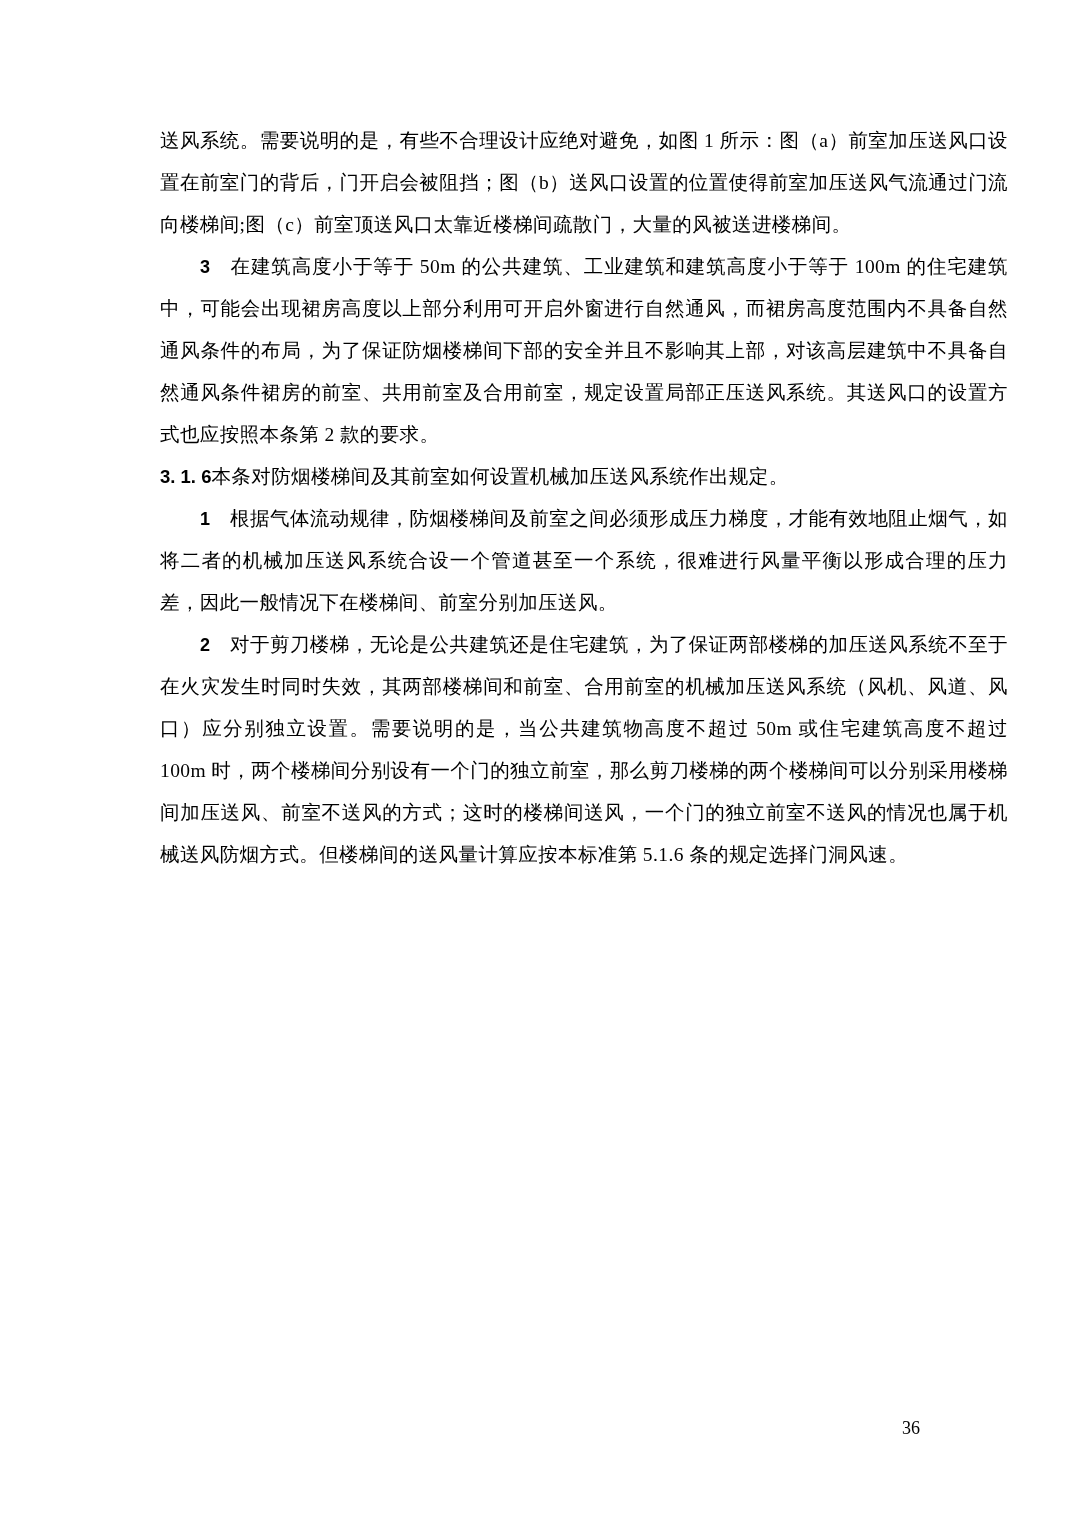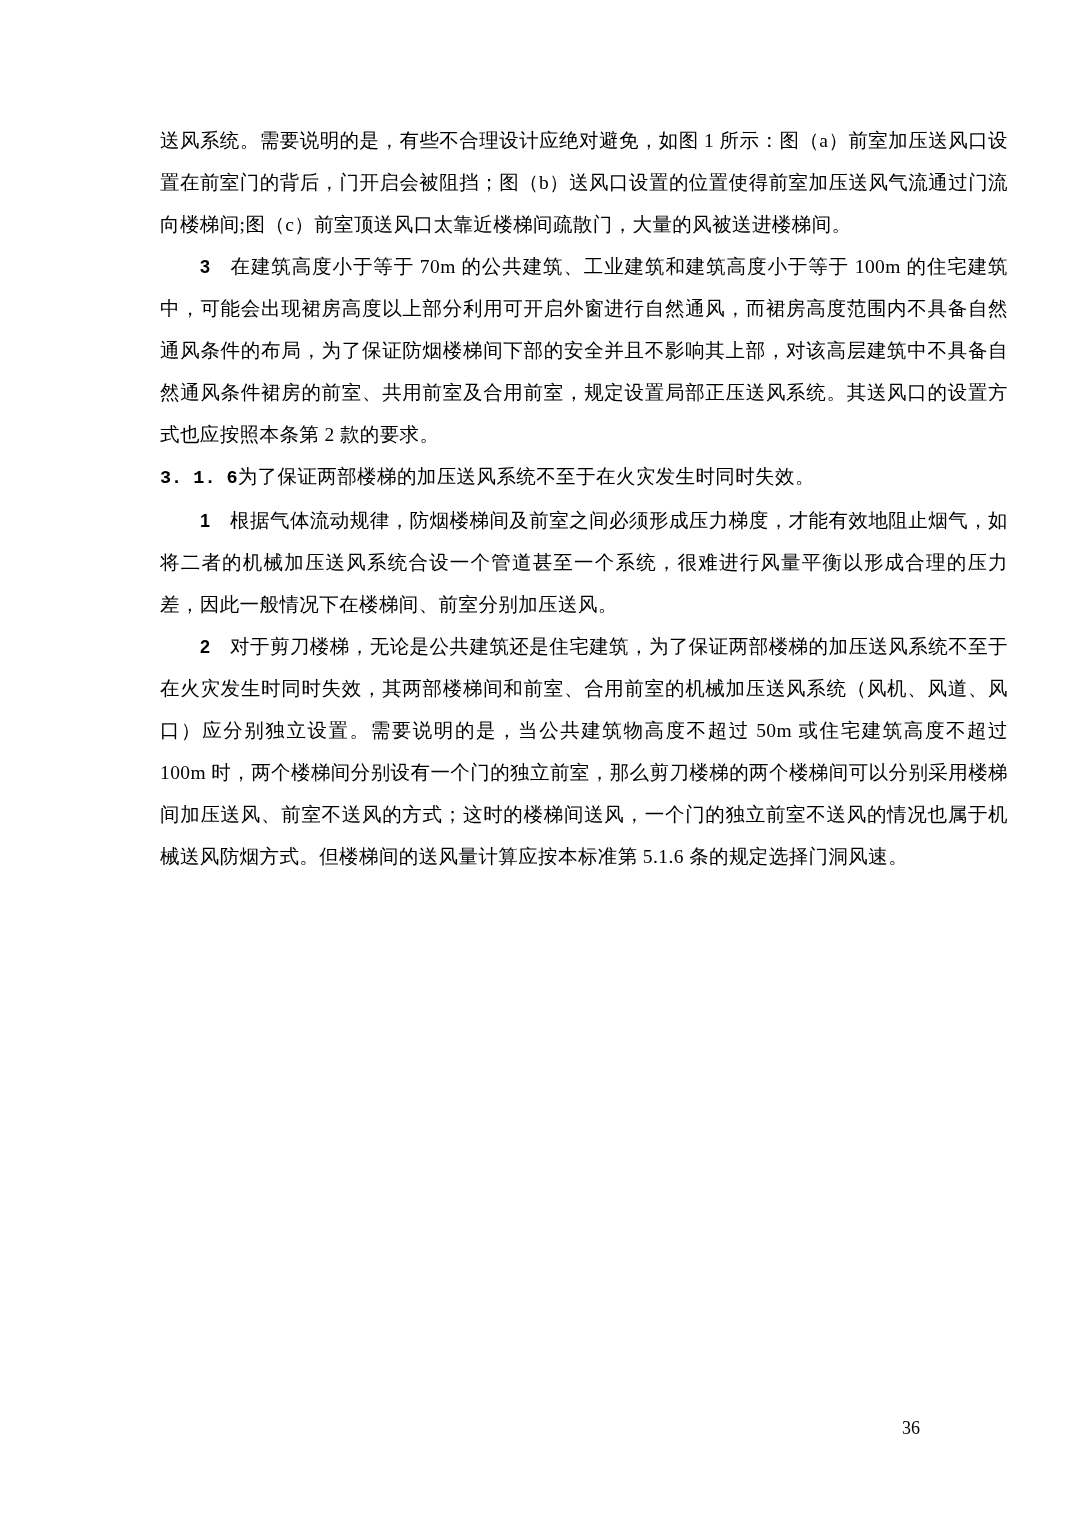--- a/index.html
+++ b/index.html
@@ -71,7 +71,7 @@
 
     <p>送风系统。需要说明的是，有些不合理设计应绝对避免，如图 1 所示：图（a）前室加压送风口设置在前室门的背后，门开启会被阻挡；图（b）送风口设置的位置使得前室加压送风气流通过门流向楼梯间;图（c）前室顶送风口太靠近楼梯间疏散门，大量的风被送进楼梯间。</p>
 
-    <p class="indent-2"><span class="numlead">3</span><span class="gap-after-num"></span><span>在建筑高度小于等于 70m 的公共建筑、工业建筑和建筑高度小于等于 100m 的住宅建筑中，可能会出现裙房高度以上部分利用可开启外窗进行自然通风，而裙房高度范围内不具备自然通风条件的布局，为了保证防烟楼梯间下部的安全并且不影响其上部，对该高层建筑中不具备自然通风条件裙房的前室、共用前室及合用前室，规定设置局部正压送风系统。其送风口的设置方式也应按照本条第 2 款的要求。</span></p>
+    <p class="indent-2"><span class="numlead">3</span><span class="gap-after-num"></span><span>在建筑高度小于等于 50m 的公共建筑、工业建筑和建筑高度小于等于 100m 的住宅建筑中，可能会出现裙房高度以上部分利用可开启外窗进行自然通风，而裙房高度范围内不具备自然通风条件的布局，为了保证防烟楼梯间下部的安全并且不影响其上部，对该高层建筑中不具备自然通风条件裙房的前室、共用前室及合用前室，规定设置局部正压送风系统。其送风口的设置方式也应按照本条第 2 款的要求。</span></p>
 
     <p><span class="clause-head">3. 1. 6</span><span>为了保证两部楼梯的加压送风系统不至于在火灾发生时同时失效。</span></p>
 

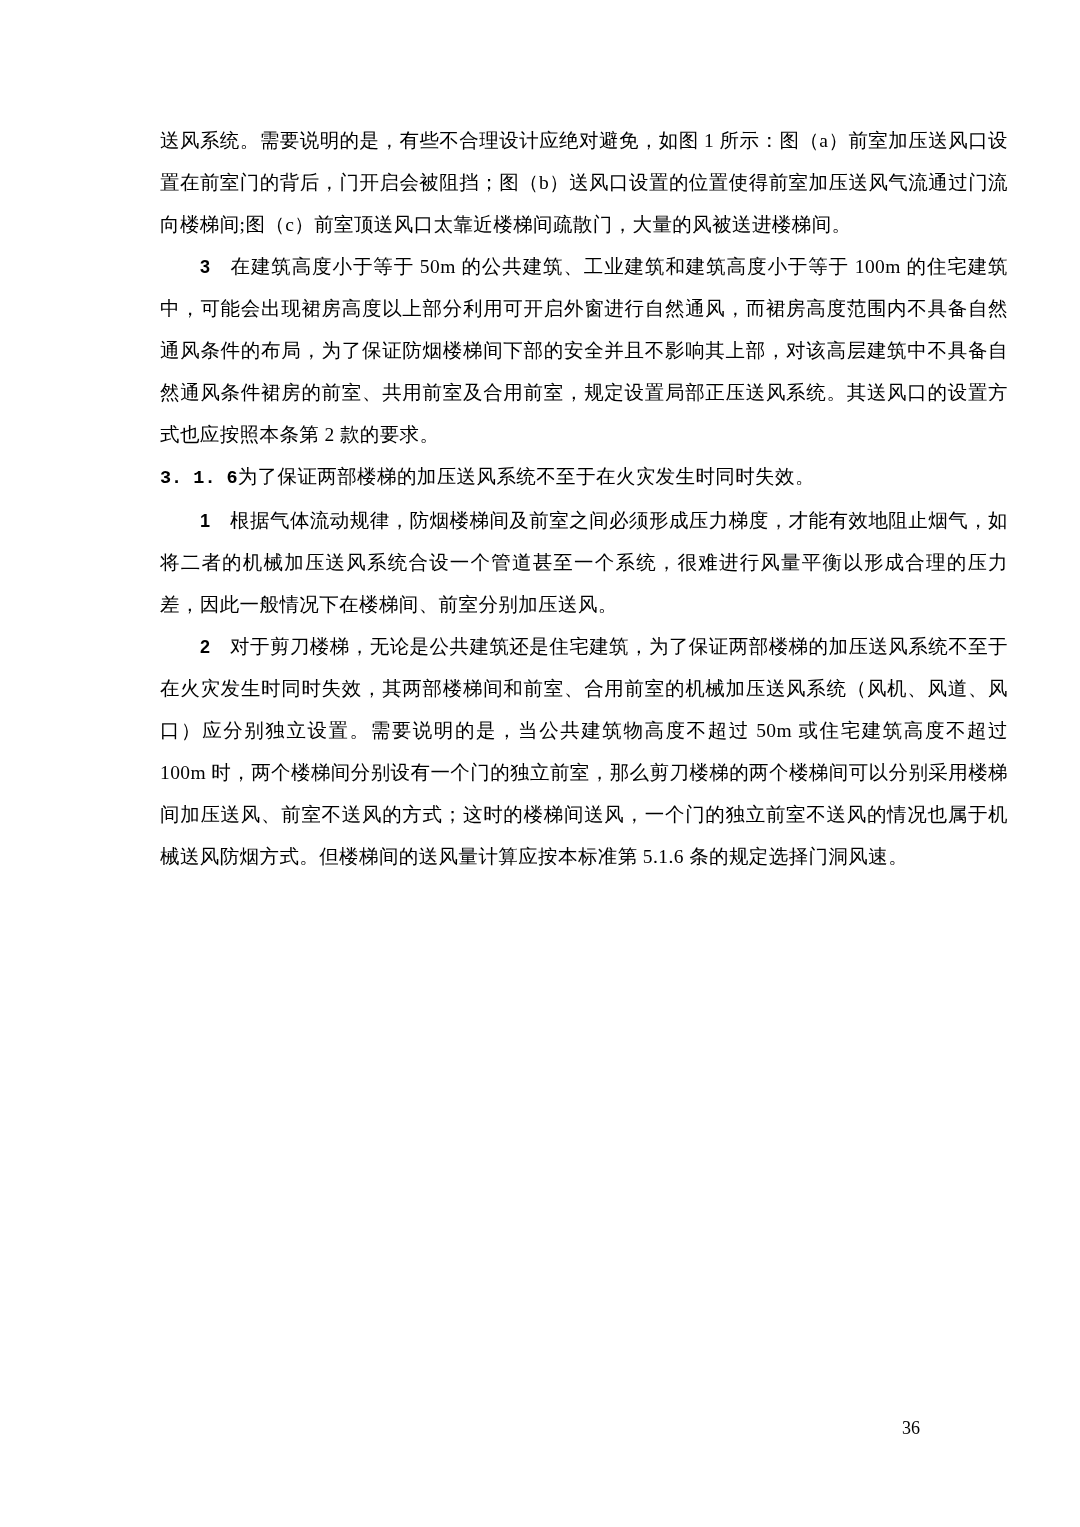--- a/index.html
+++ b/index.html
@@ -48,7 +48,7 @@
   }
   .clause-head {
     font-weight: bold;
-    font-family: Liberation Mono, monospace;
+    font-family: Liberation Sans, sans-serif;
     font-size: 18.5px;
     letter-spacing: 0;
   }

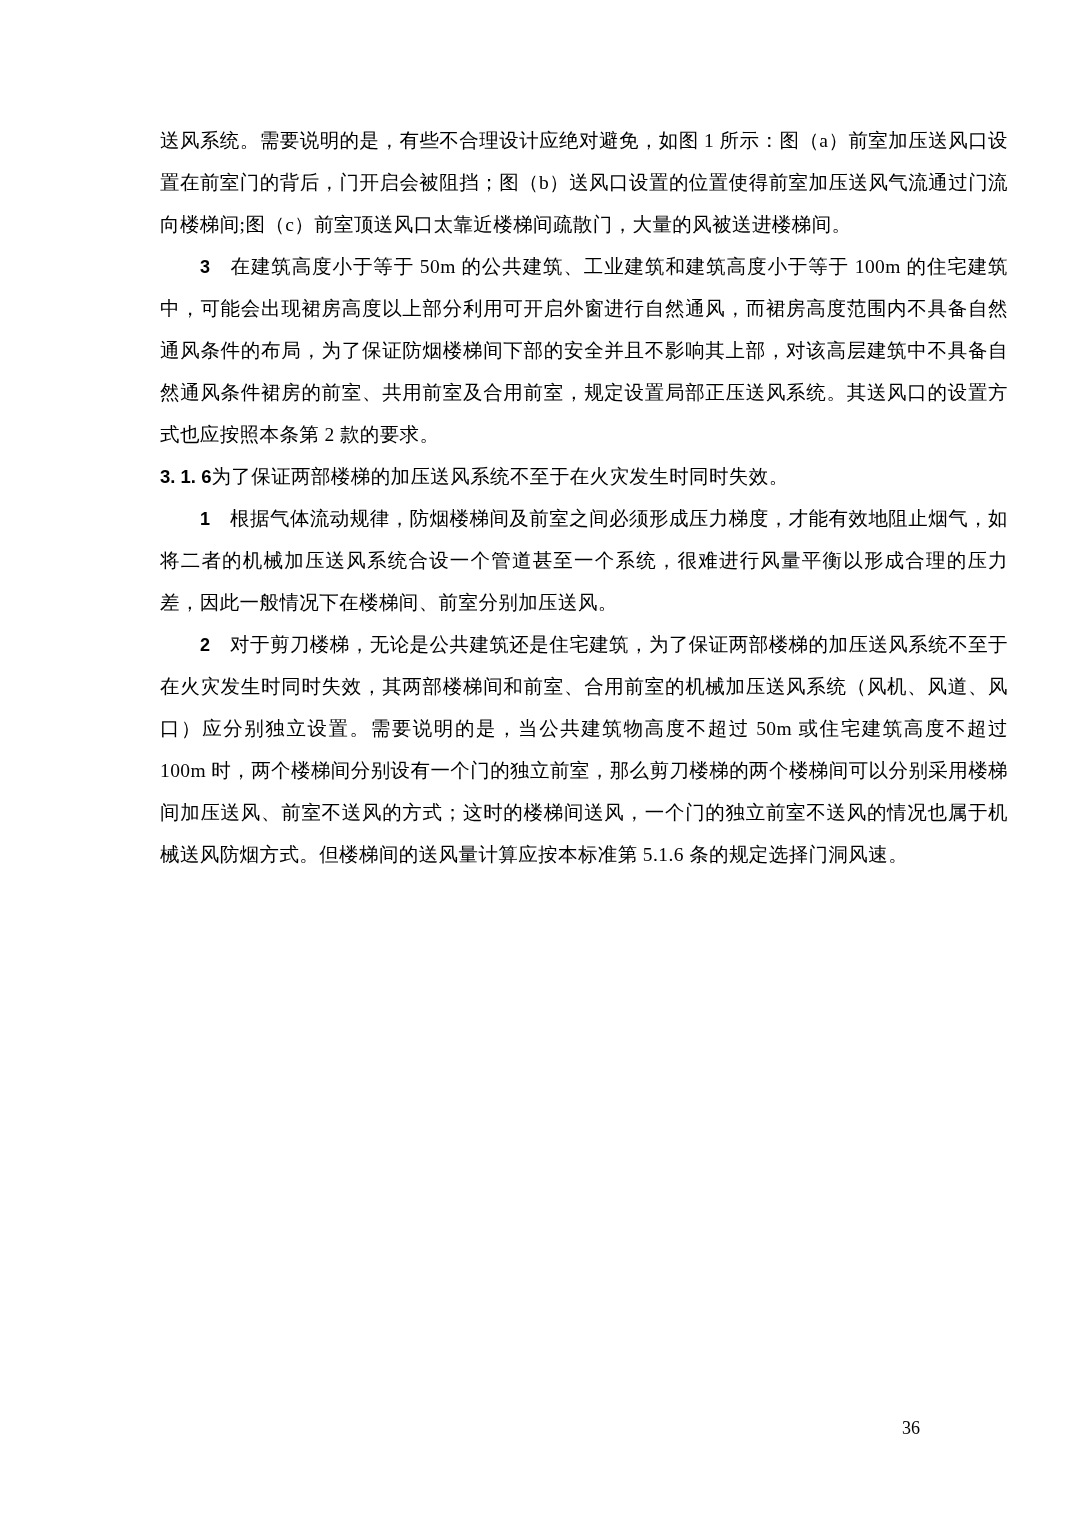--- a/index.html
+++ b/index.html
@@ -73,7 +73,7 @@
 
     <p class="indent-2"><span class="numlead">3</span><span class="gap-after-num"></span><span>在建筑高度小于等于 50m 的公共建筑、工业建筑和建筑高度小于等于 100m 的住宅建筑中，可能会出现裙房高度以上部分利用可开启外窗进行自然通风，而裙房高度范围内不具备自然通风条件的布局，为了保证防烟楼梯间下部的安全并且不影响其上部，对该高层建筑中不具备自然通风条件裙房的前室、共用前室及合用前室，规定设置局部正压送风系统。其送风口的设置方式也应按照本条第 2 款的要求。</span></p>
 
-    <p><span class="clause-head">3. 1. 6</span><span>为了保证两部楼梯的加压送风系统不至于在火灾发生时同时失效。</span></p>
+    <p><span class="clause-head">3. 1. 6</span><span>本条对防烟楼梯间及其前室如何设置机械加压送风系统作出规定。</span></p>
 
     <p class="indent-2"><span class="numlead">1</span><span class="gap-after-num"></span><span>根据气体流动规律，防烟楼梯间及前室之间必须形成压力梯度，才能有效地阻止烟气，如将二者的机械加压送风系统合设一个管道甚至一个系统，很难进行风量平衡以形成合理的压力差，因此一般情况下在楼梯间、前室分别加压送风。</span></p>
 

